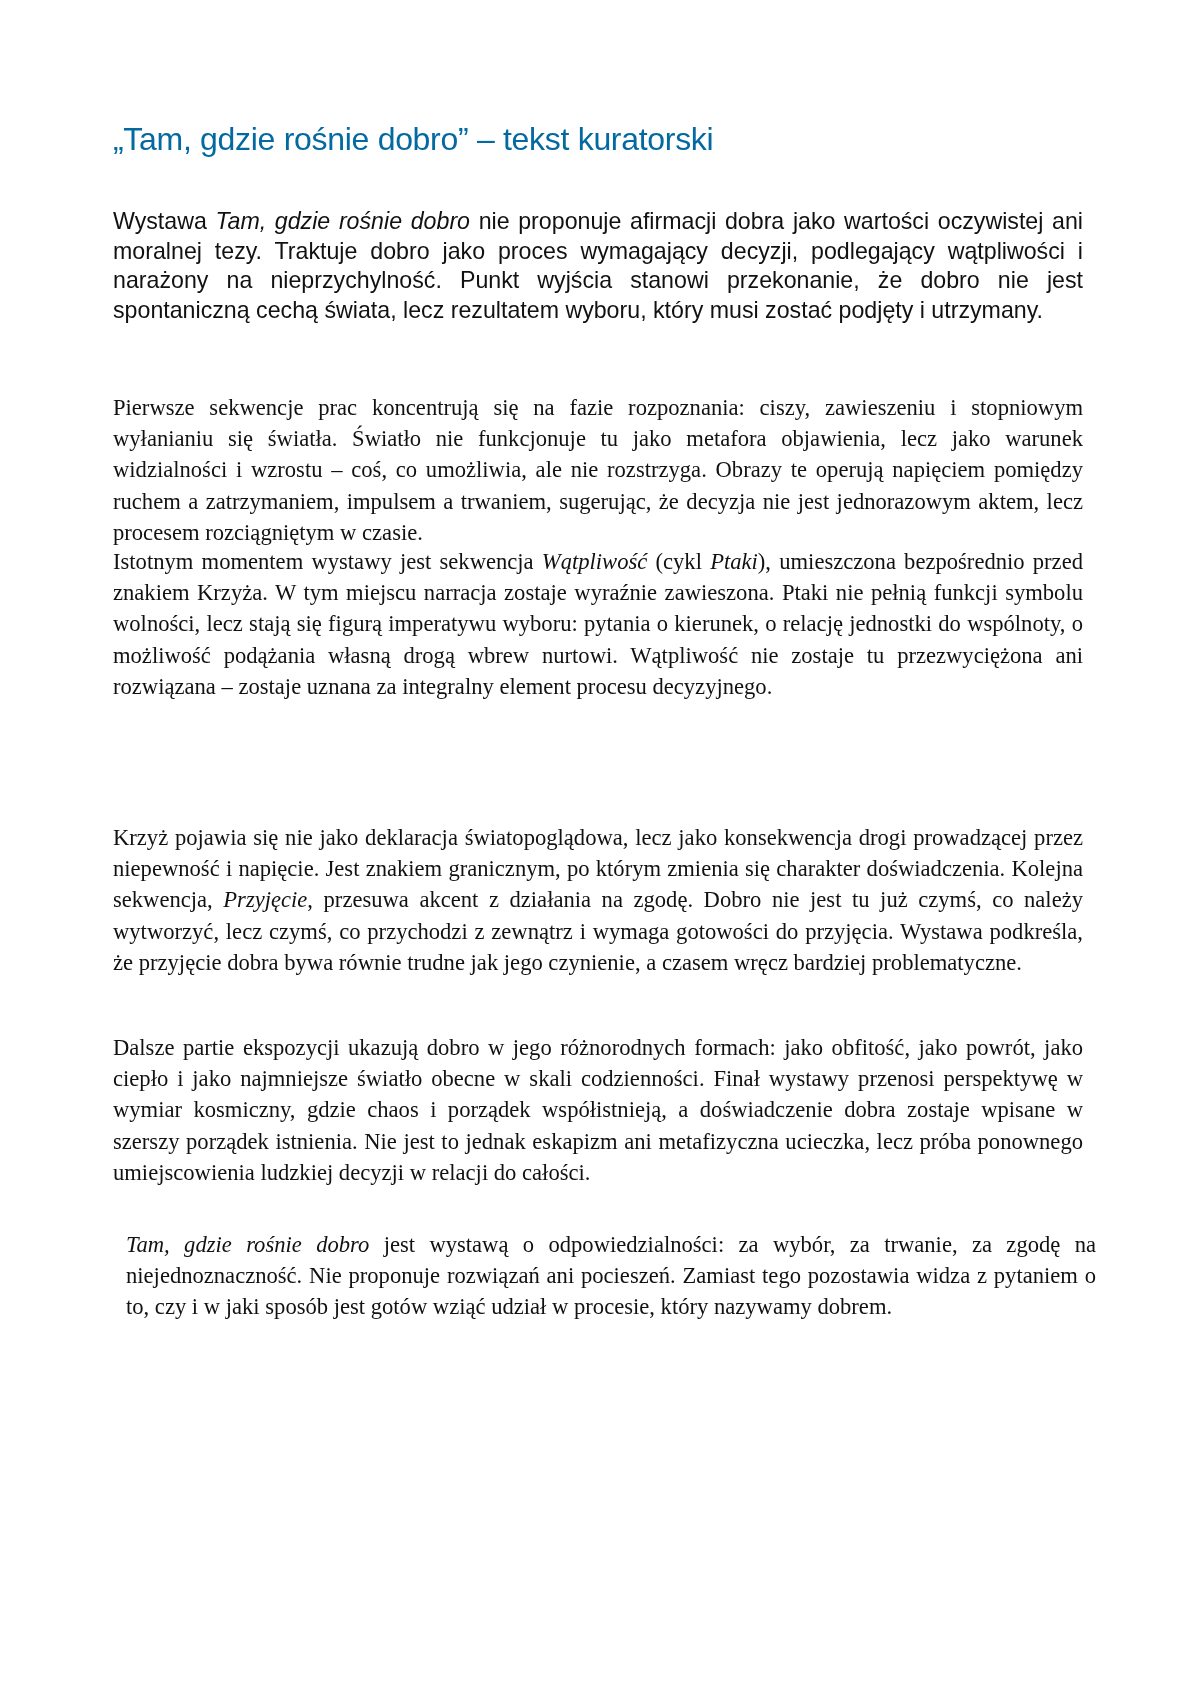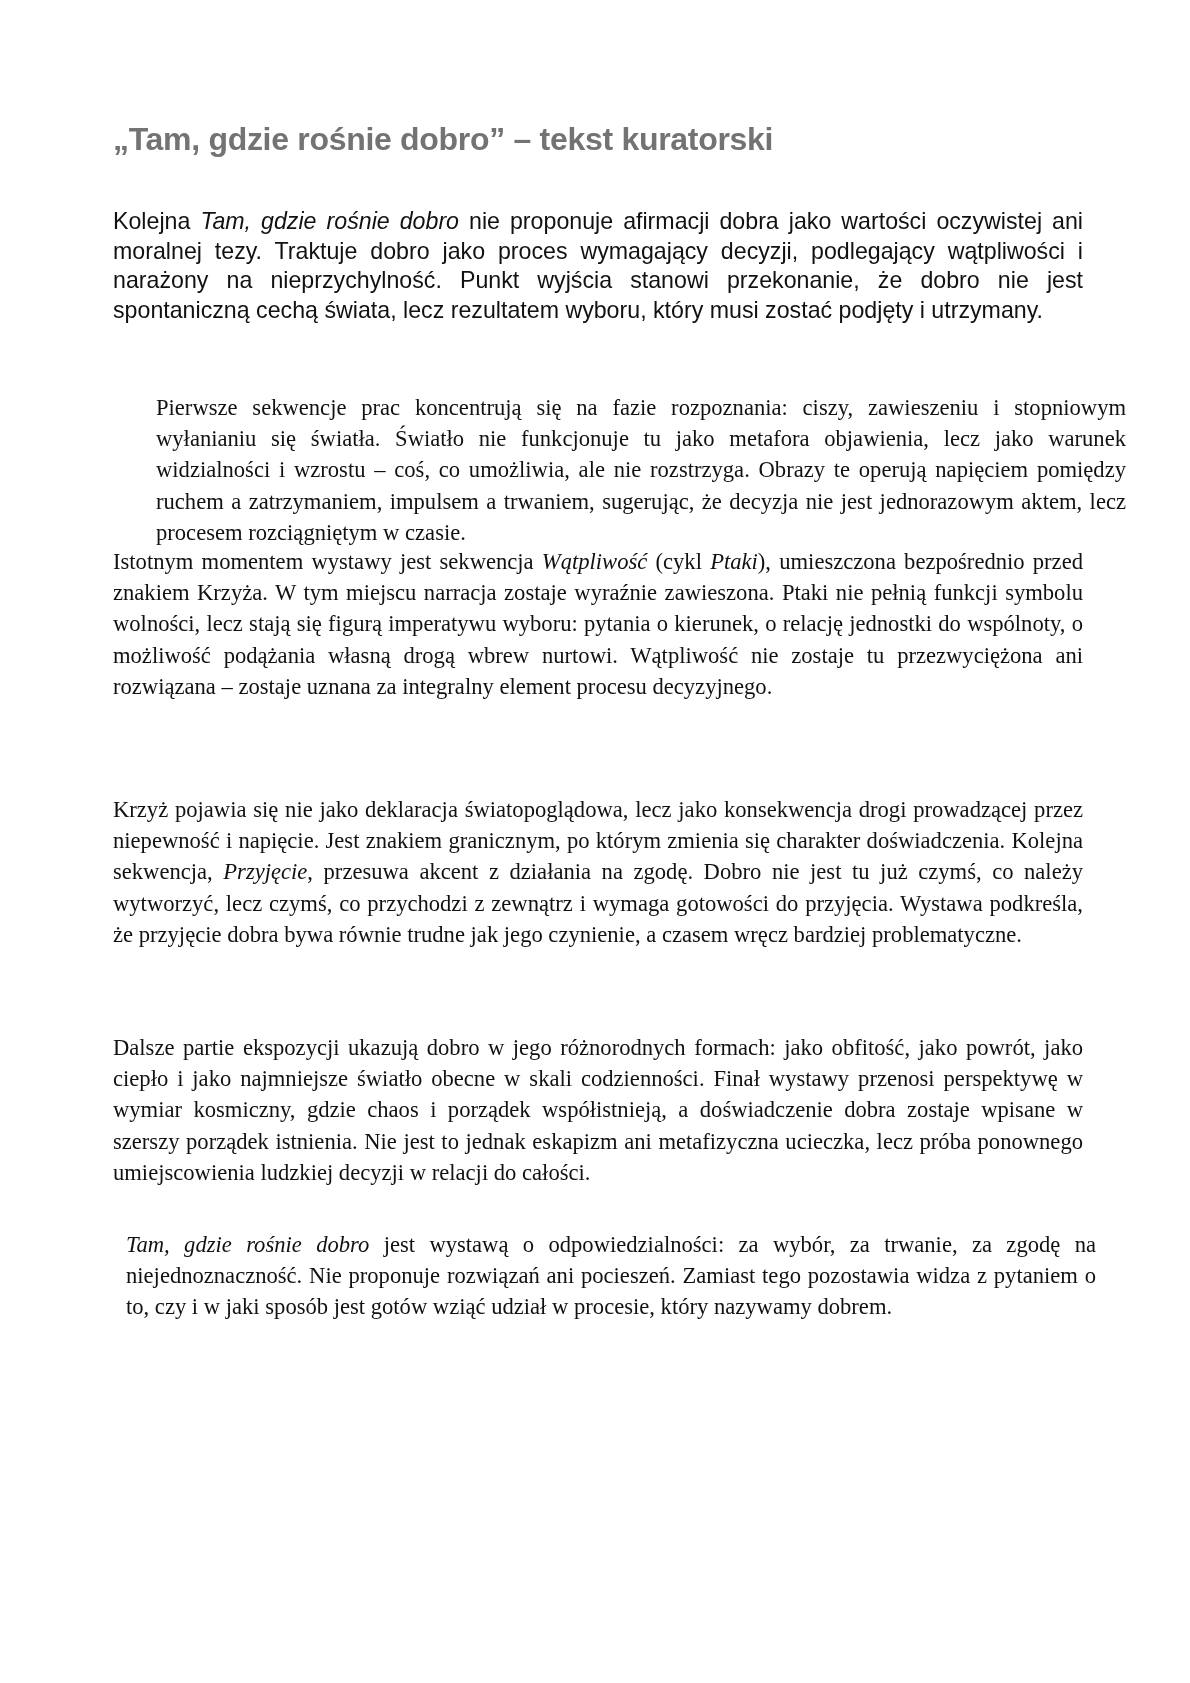--- a/index.html
+++ b/index.html
@@ -26,11 +26,11 @@
       left: 0;
       margin: 0;
       font-family: "Liberation Sans", sans-serif;
-      font-weight: bold;
+      font-weight: normal;
       font-size: 32px;
       letter-spacing: -0.3px;
       line-height: 40px;
-      color: #737373;
+      color: #0369a1;
       white-space: nowrap;
     }
     .para {

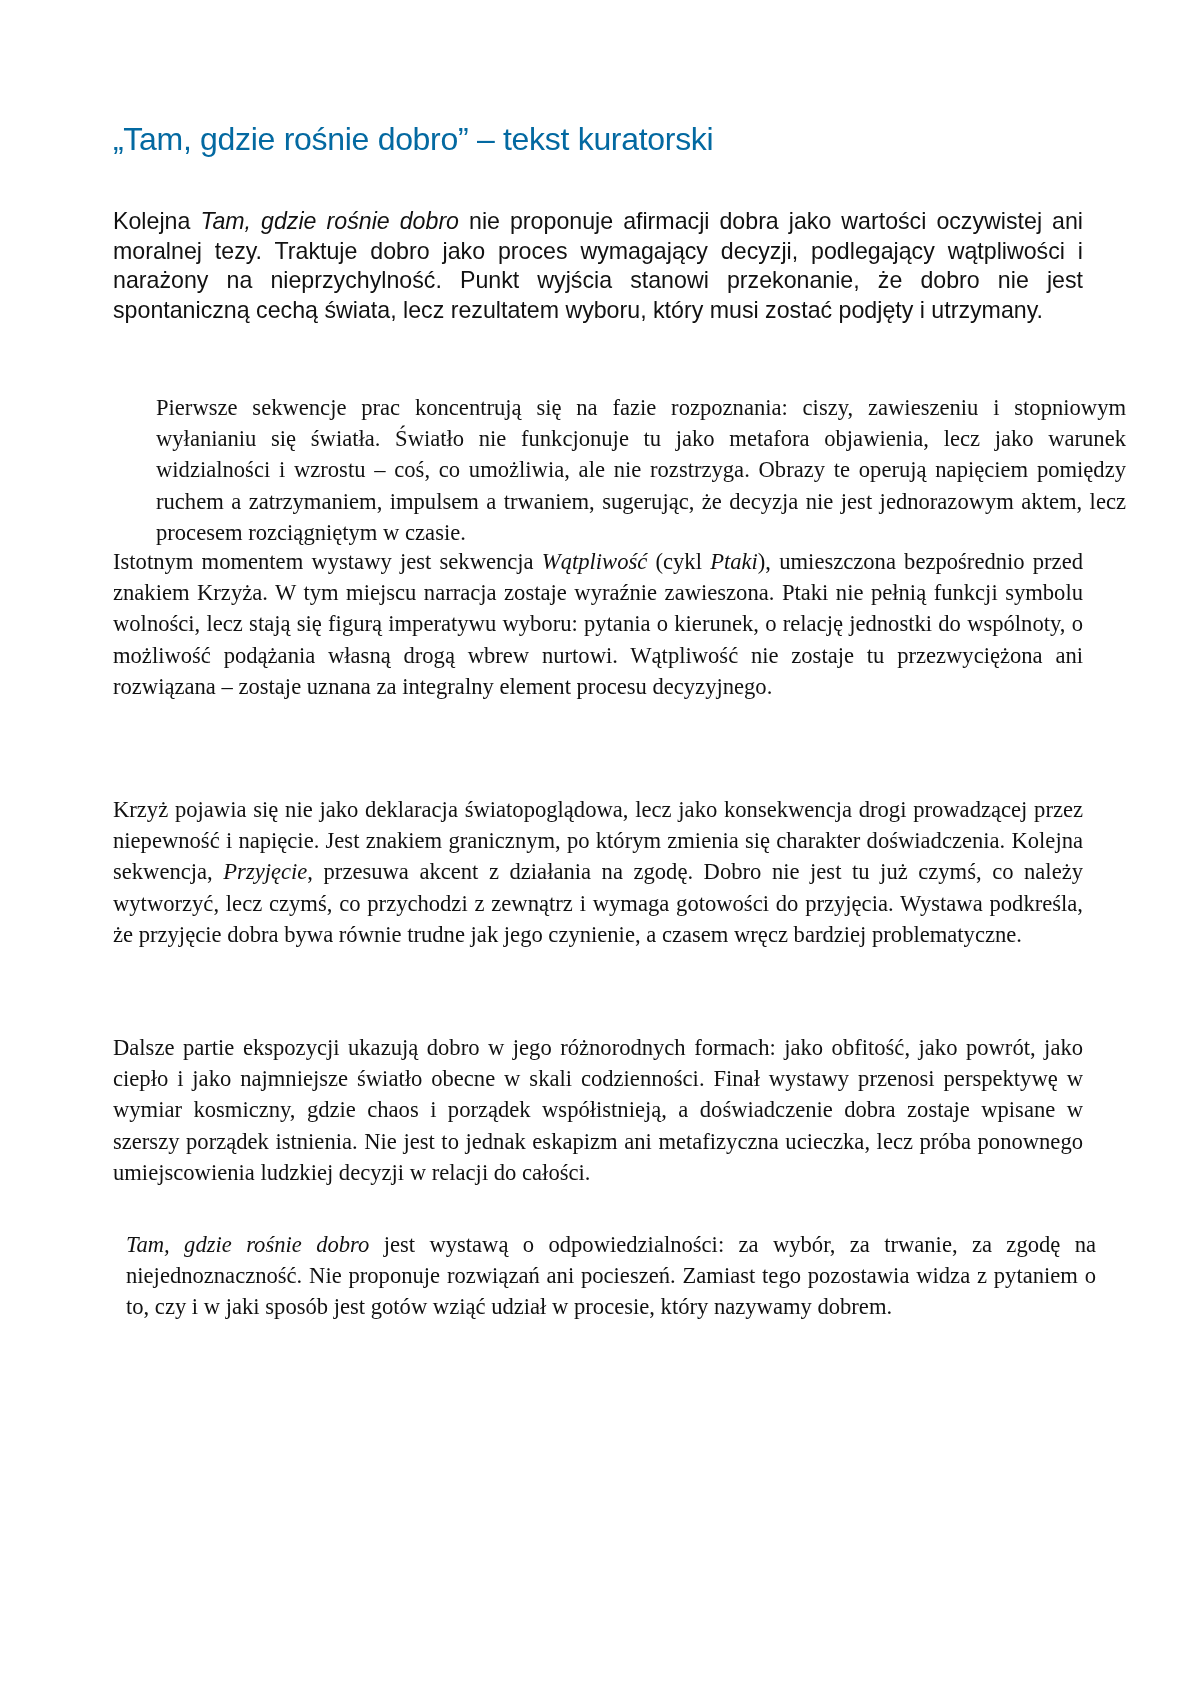--- a/index.html
+++ b/index.html
@@ -66,7 +66,7 @@
   <h1 class="title">„Tam, gdzie rośnie dobro” – tekst kuratorski</h1>
 
   <p class="para sans" id="p0">
-    <span>Kolejna </span><em>Tam, gdzie rośnie dobro</em><span> nie proponuje afirmacji dobra jako wartości oczywistej ani moralnej tezy. Traktuje dobro jako proces wymagający decyzji, podlegający wątpliwości i narażony na nieprzychylność. Punkt wyjścia stanowi przekonanie, że dobro nie jest spontaniczną cechą świata, lecz rezultatem wyboru, który musi zostać podjęty i utrzymany.</span>
+    <span>Wystawa </span><em>Tam, gdzie rośnie dobro</em><span> nie proponuje afirmacji dobra jako wartości oczywistej ani moralnej tezy. Traktuje dobro jako proces wymagający decyzji, podlegający wątpliwości i narażony na nieprzychylność. Punkt wyjścia stanowi przekonanie, że dobro nie jest spontaniczną cechą świata, lecz rezultatem wyboru, który musi zostać podjęty i utrzymany.</span>
   </p>
 
   <p class="para serif" id="p1">

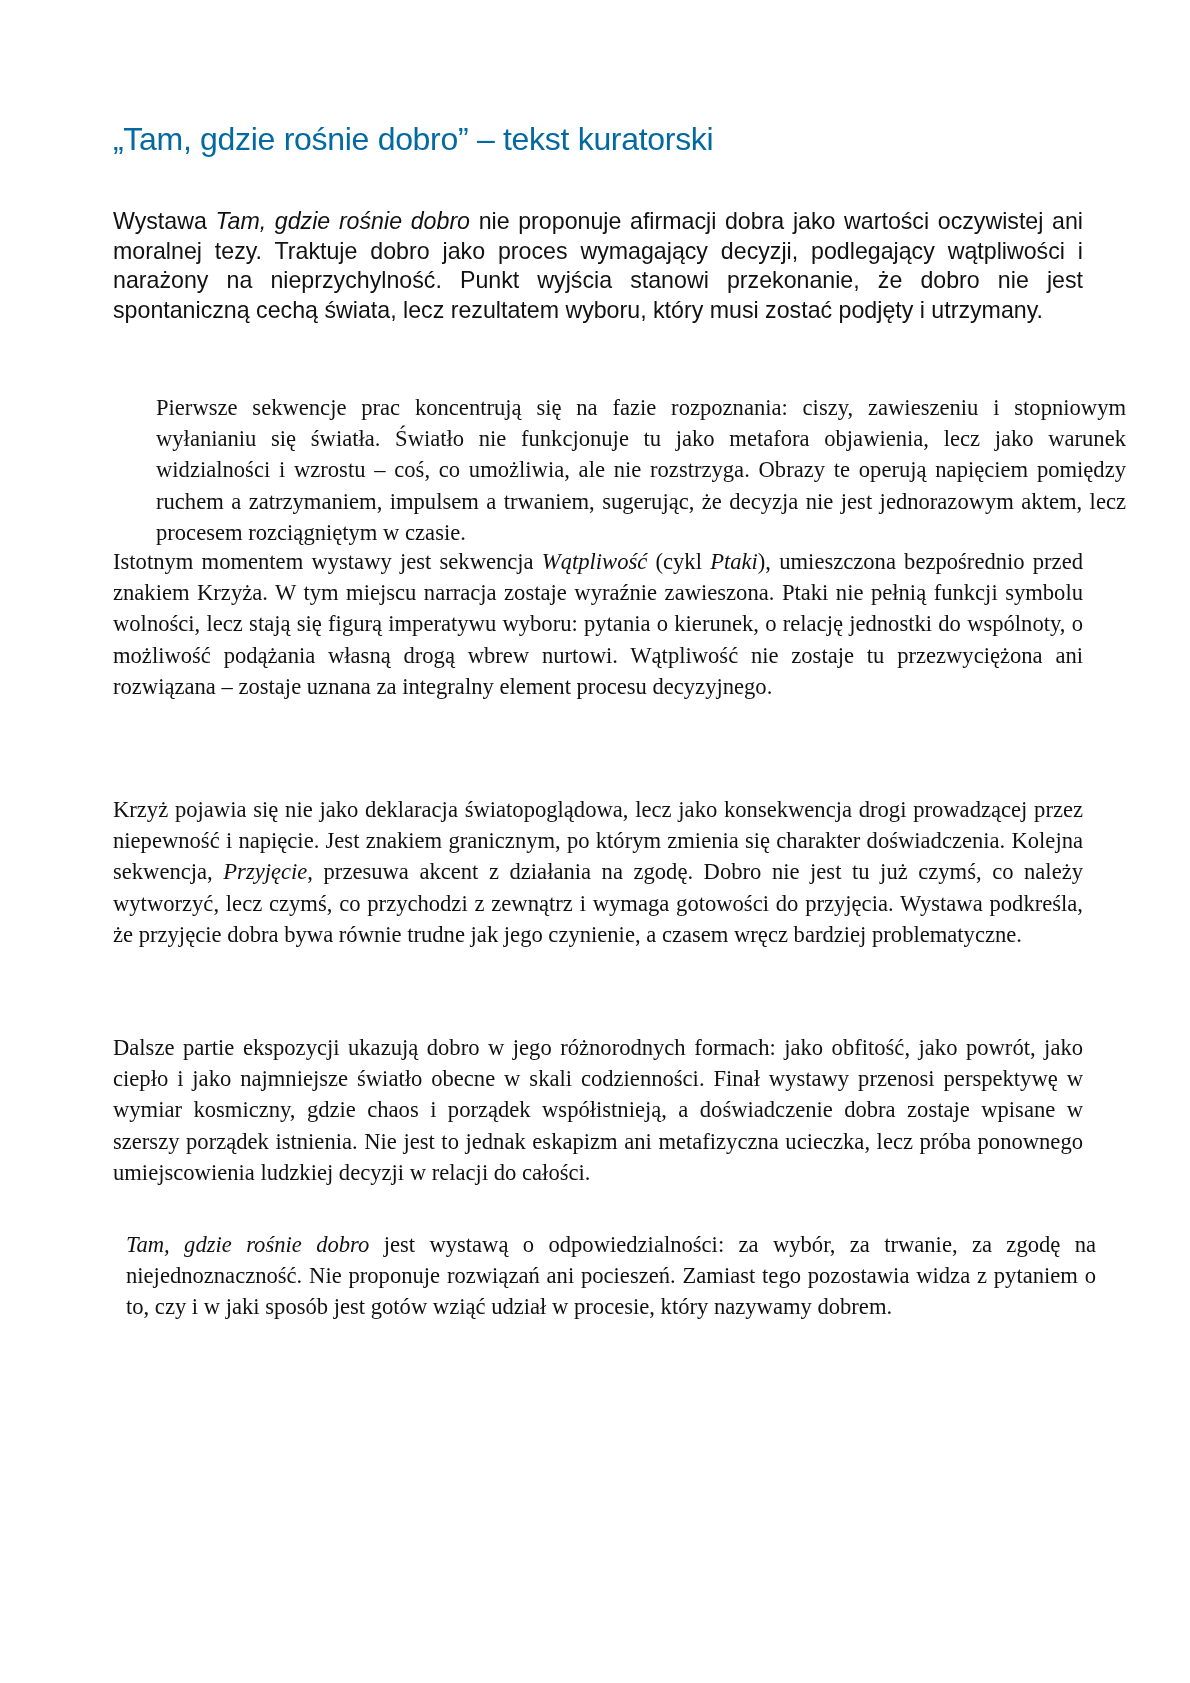--- a/index.html
+++ b/index.html
@@ -53,7 +53,7 @@
     }
     .para em { font-style: italic; }
     #p0 { top: 207px; }
-    #p1 { top: 392px; margin-left: 43px; }
+    #p1 { top: 392px; }
     #p2 { top: 546px; }
     #p3 { top: 794px; }
     #p4 { top: 1032px; }

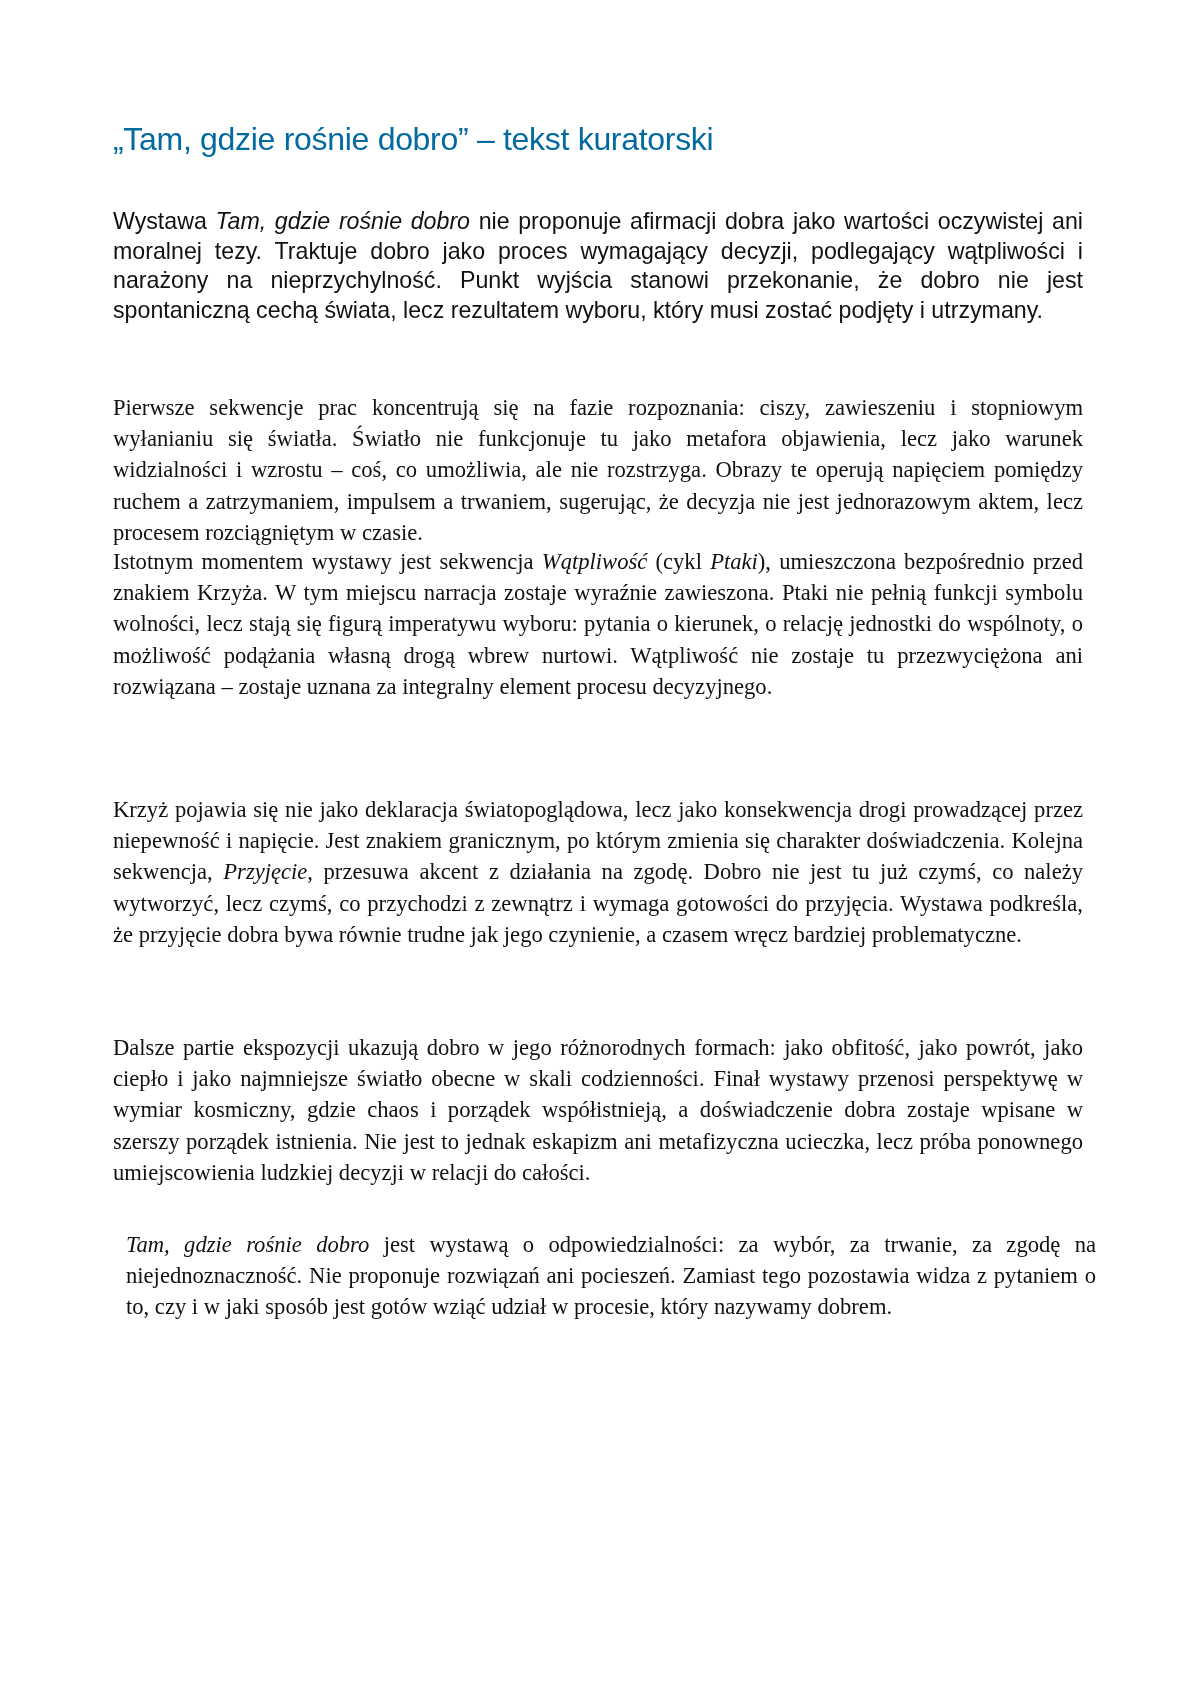--- a/index.html
+++ b/index.html
@@ -55,7 +55,7 @@
     #p0 { top: 207px; }
     #p1 { top: 392px; }
     #p2 { top: 546px; }
-    #p3 { top: 794px; }
+    #p3 { top: 822px; }
     #p4 { top: 1032px; }
     #p5 { top: 1229px; margin-left: 13px; }
   </style>

